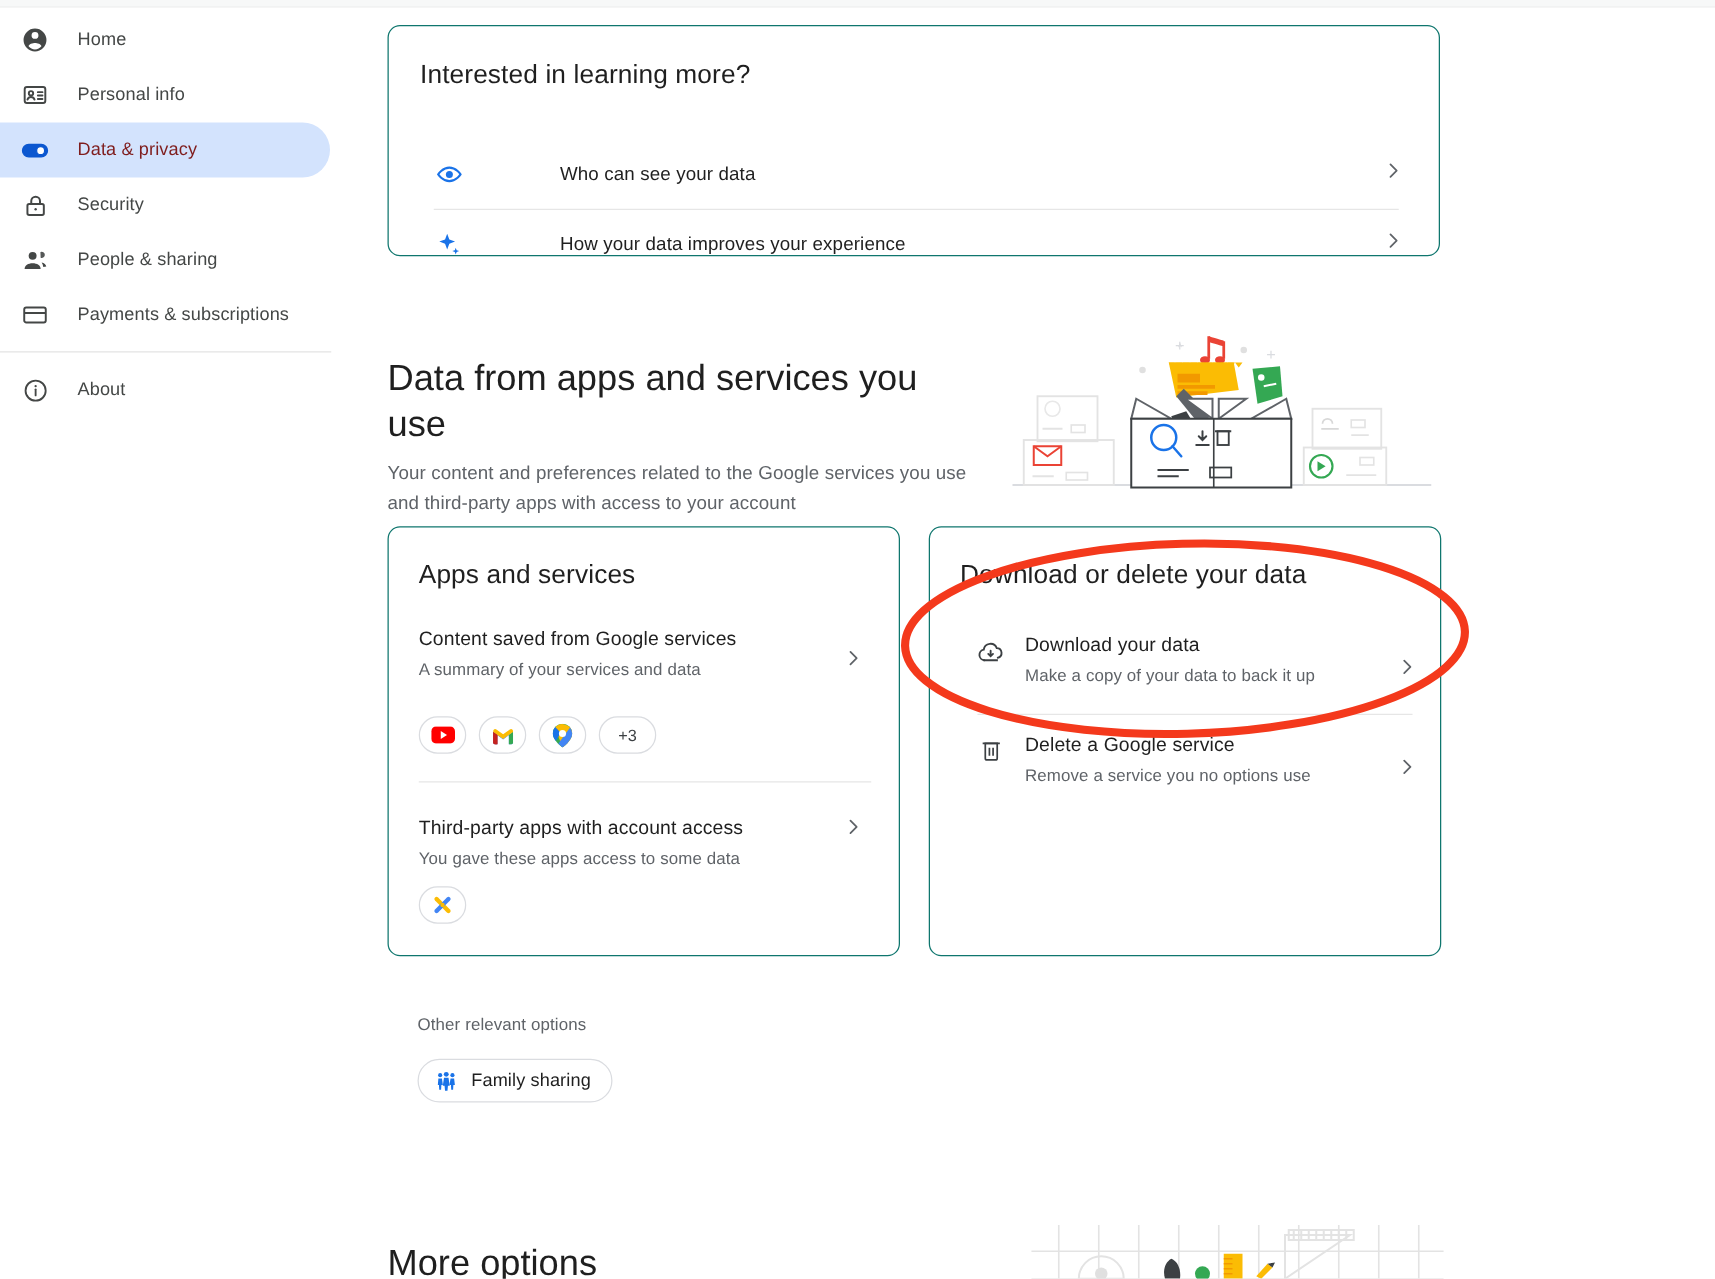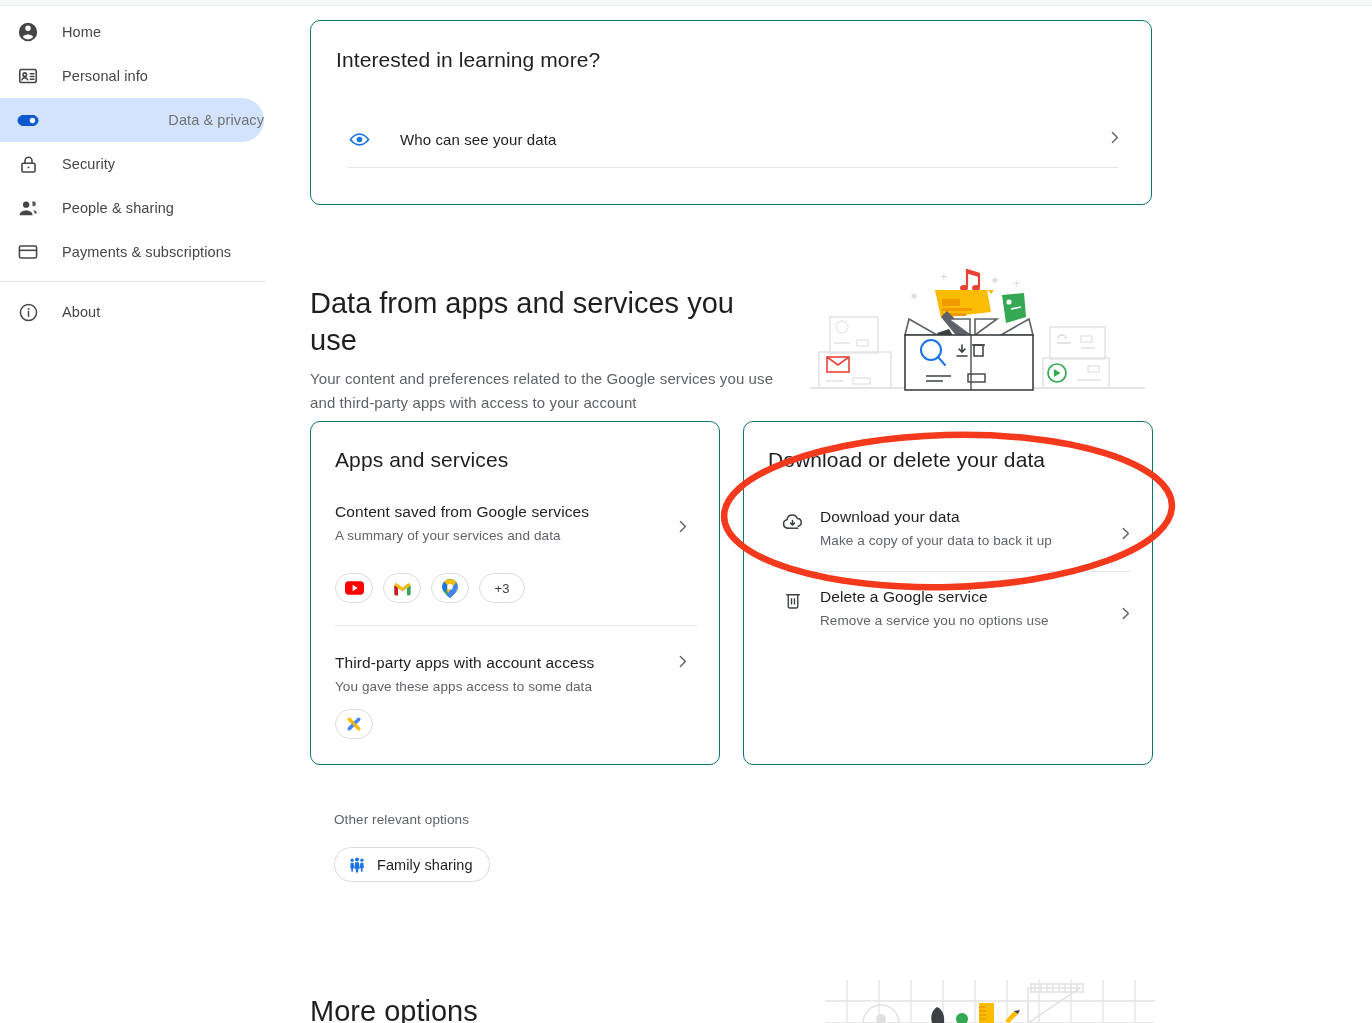--- a/index.html
+++ b/index.html
@@ -37,7 +37,7 @@
     display: flex; align-items: center; justify-content: center; flex: 0 0 24px;
   }
   .nav-item .nv-ico svg { display: block; }
-  .nav-item.active { background: #d3e3fd; color: #737373; font-weight: 500; justify-content: space-between; }
+  .nav-item.active { background: #d3e3fd; color: #7f1d1d; font-weight: 500; }
   .nav-item.active .nv-ico svg { fill: #0b57d0; stroke: #0b57d0; }
   .nav-sep {
     width: 265px; height: 1px; background: #e3e3e3; margin: 7px 0 8px 0;

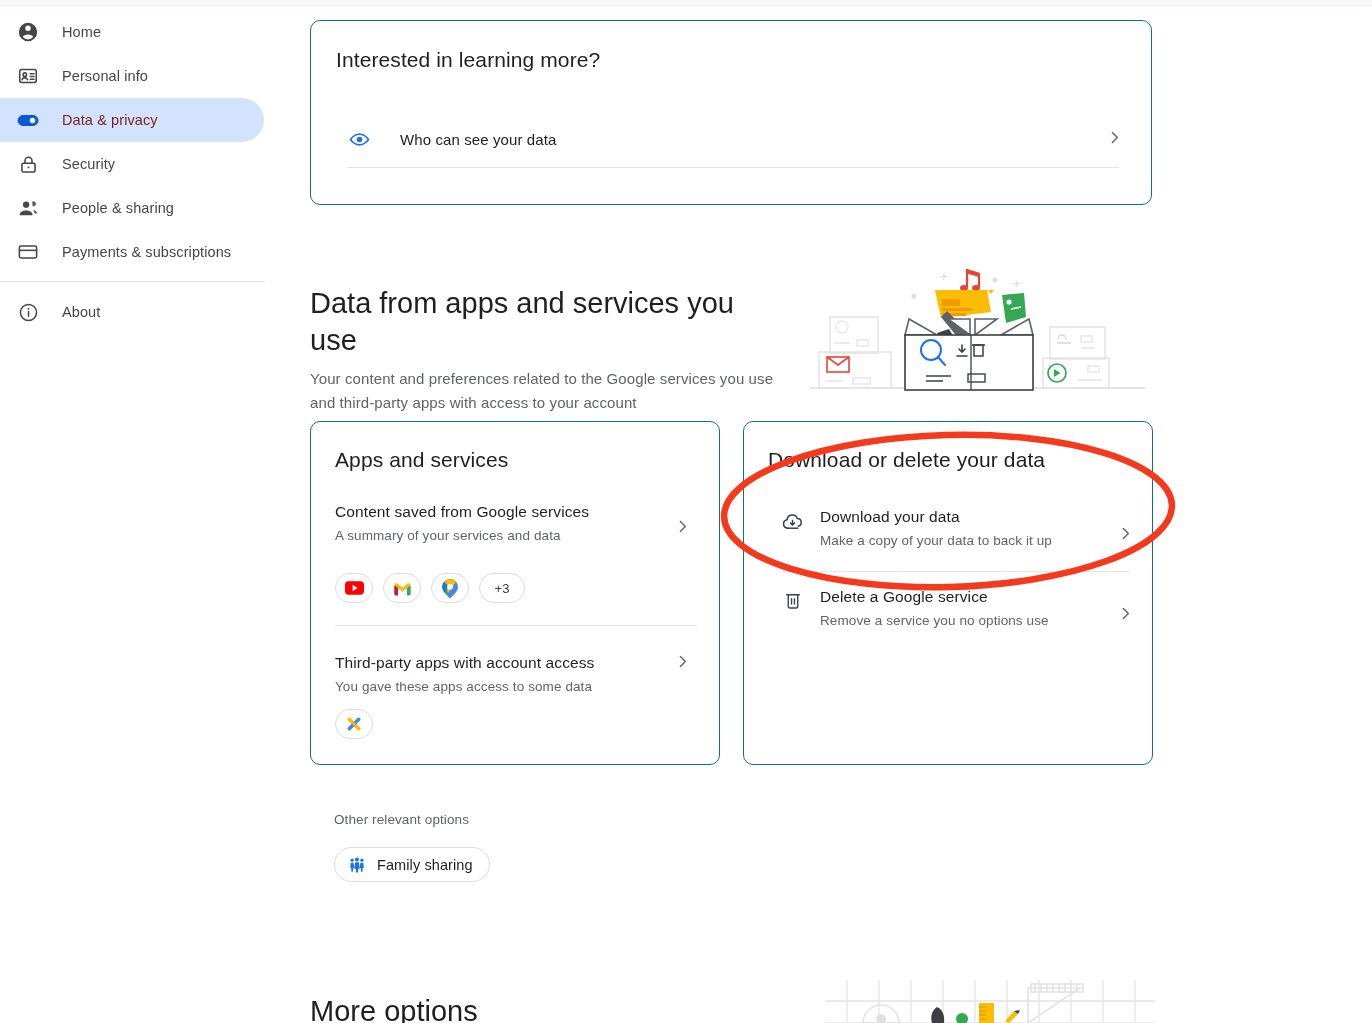--- a/index.html
+++ b/index.html
@@ -60,7 +60,7 @@
   }
   .learn-row {
     position: absolute; left: 0; width: 842px; height: 56px;
-    display: flex; align-items: center; cursor: pointer;
+    display: flex; align-items: center; cursor: pointer; gap: 48px;
   }
   .learn-row.r1 { top: 90px; }
   .learn-row.r2 { top: 146px; }

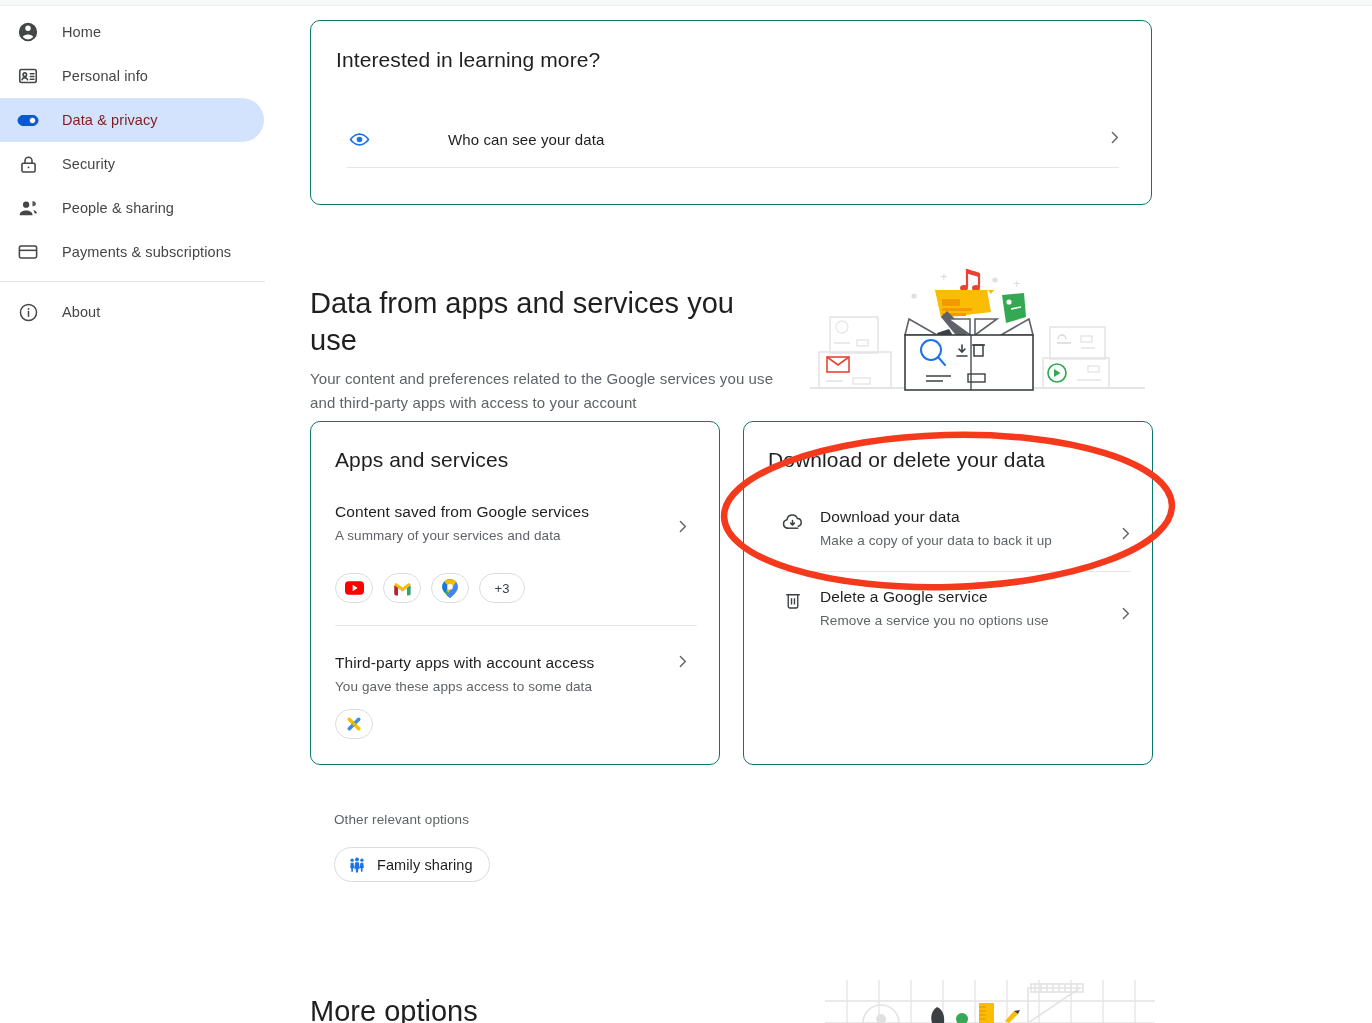--- a/index.html
+++ b/index.html
@@ -233,6 +233,20 @@
 
       <div class="learn-divider"></div>
 
+      <div class="learn-row r2">
+        <span class="lr-ico">
+          <svg width="21" height="21" viewBox="0 0 24 24" fill="#1a73e8">
+            <path d="M10 2.2l1.95 5.25L17.2 9.4l-5.25 1.95L10 16.6l-1.95-5.25L2.8 9.4l5.25-1.95z"></path>
+            <path d="M17.8 15l.85 2.3 2.3.85-2.3.85-.85 2.3-.85-2.3-2.3-.85 2.3-.85z"></path>
+          </svg>
+        </span>
+        <span class="lr-label">How your data improves your experience</span>
+        <span class="lr-chev">
+          <svg width="17" height="17" viewBox="0 0 24 24" fill="none" stroke="#5f6368" stroke-width="2" stroke-linecap="round" stroke-linejoin="round">
+              <path d="M9 5l7 7-7 7"></path>
+            </svg>
+        </span>
+      </div>
     </section>
 
     <h1 class="sec-title">Data from apps and services you use</h1>

